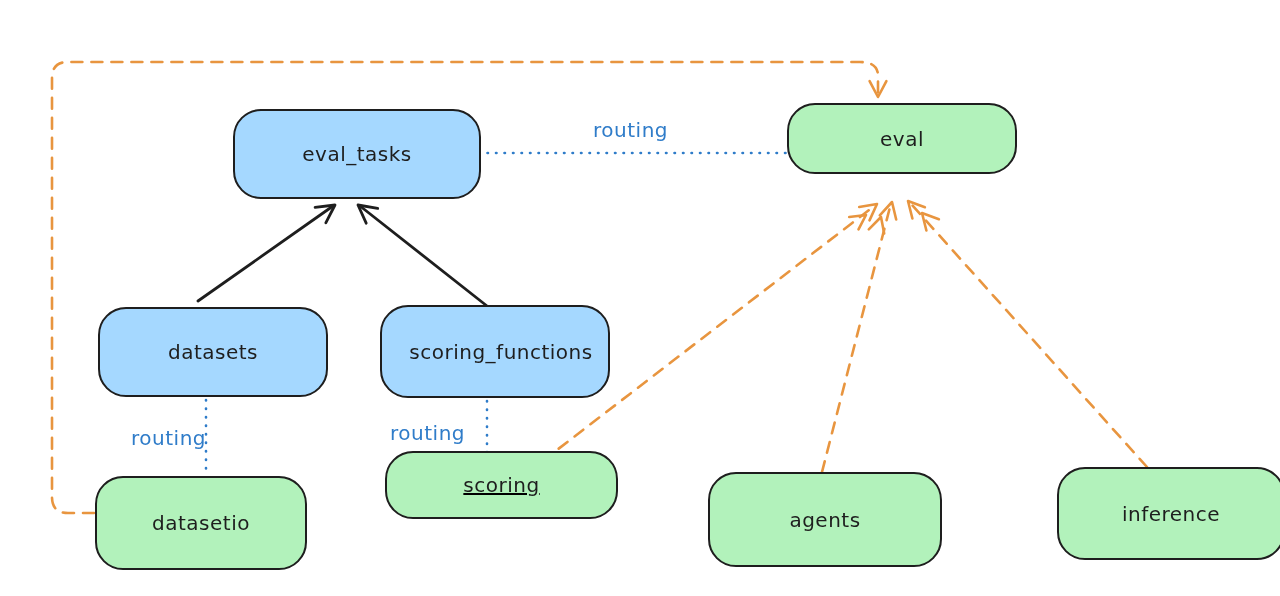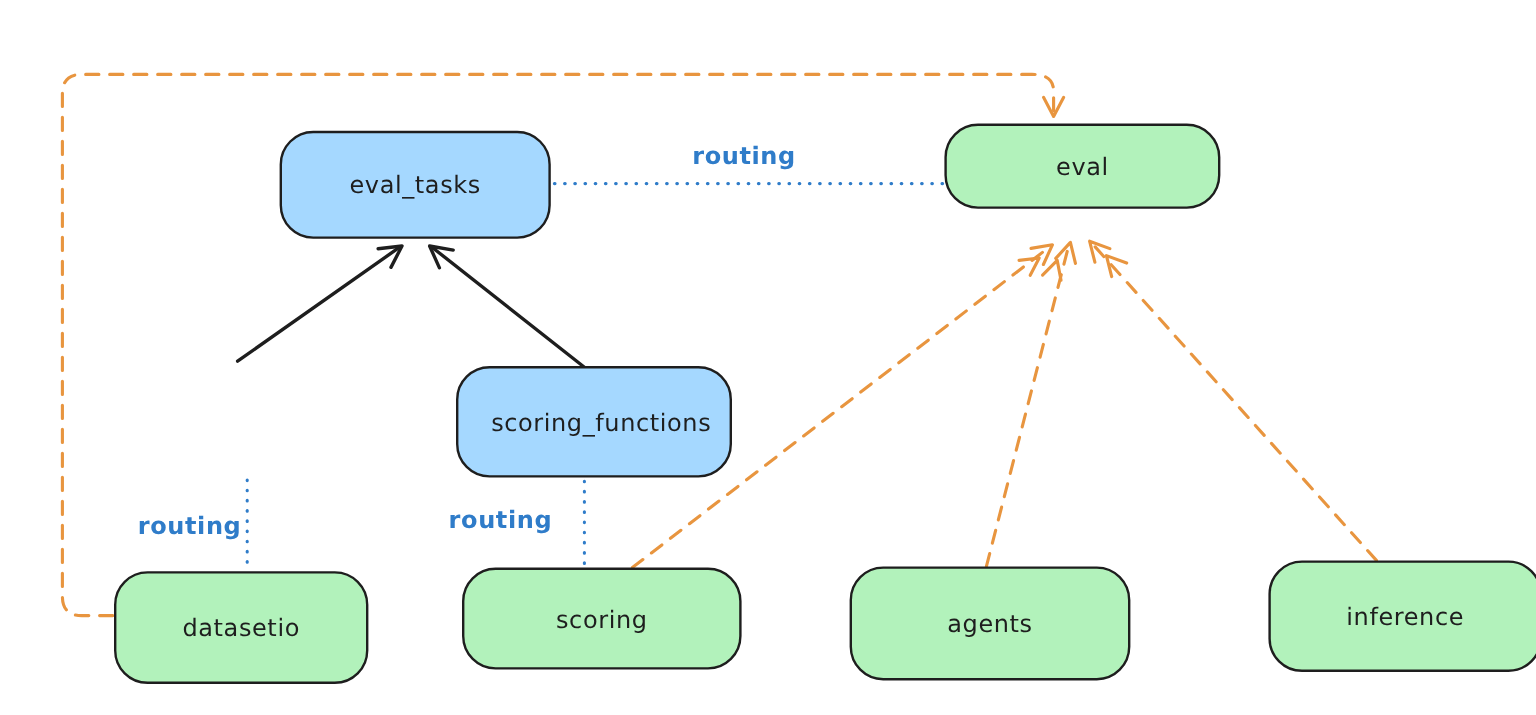--- a/index.html
+++ b/index.html
@@ -36,9 +36,9 @@
   .routing-label {
     position: absolute;
     width: 96px;
-    text-align: center;
+    text-align: right;
     font-size: 20px;
-    font-weight: bold;
+    font-weight: normal;
     letter-spacing: 0.5px;
     color: var(--routing-blue, #2f7cc9);
   }

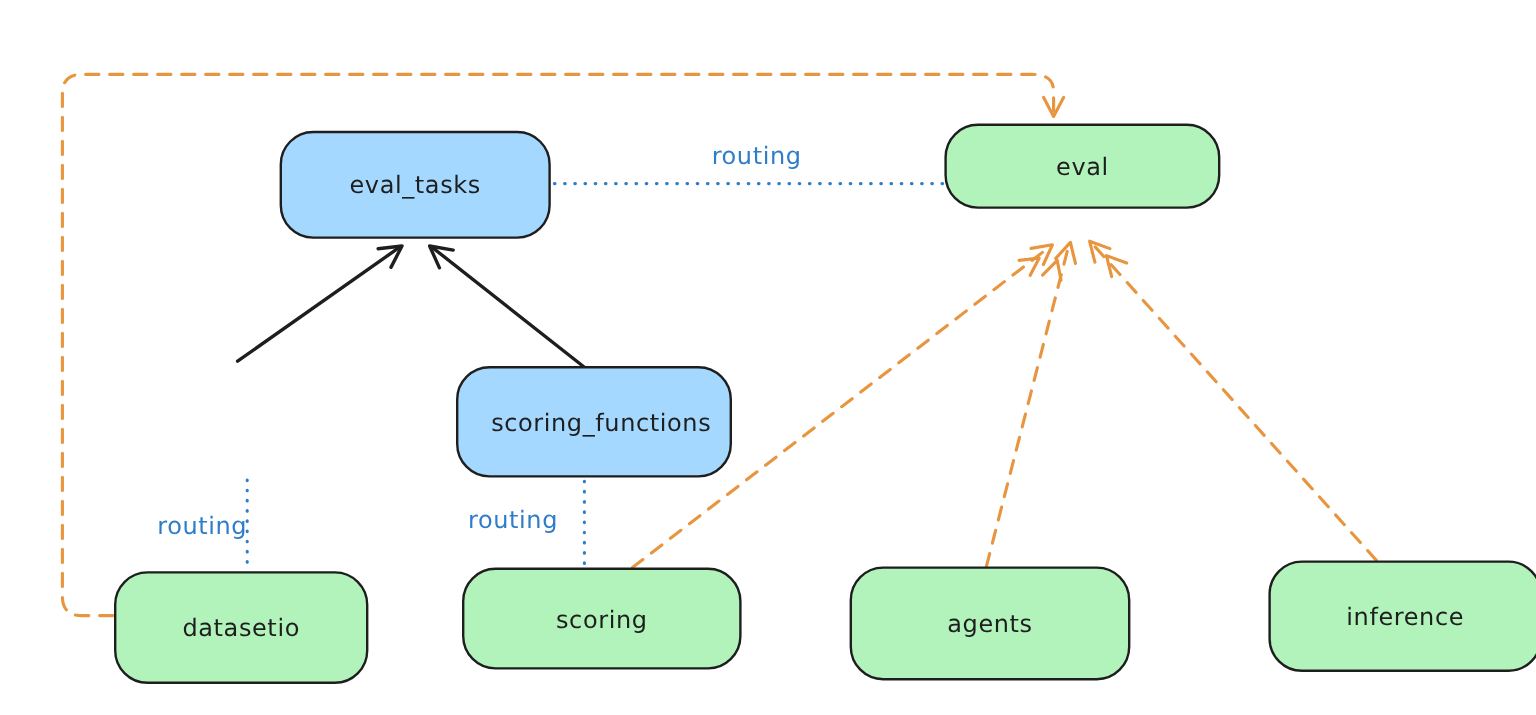--- a/index.html
+++ b/index.html
@@ -93,7 +93,7 @@
     </g>
   </svg>
 
-  <div class="node blue" style="left:233px;  top:109px; width:226px; height:90px;">
+  <div class="node blue" style="left:233px;  top:109px; width:248px; height:90px;">
     <span class="node-label">eval_tasks</span>
   </div>
   <div class="node green" style="left:787px;  top:103px; width:230px; height:71px;">

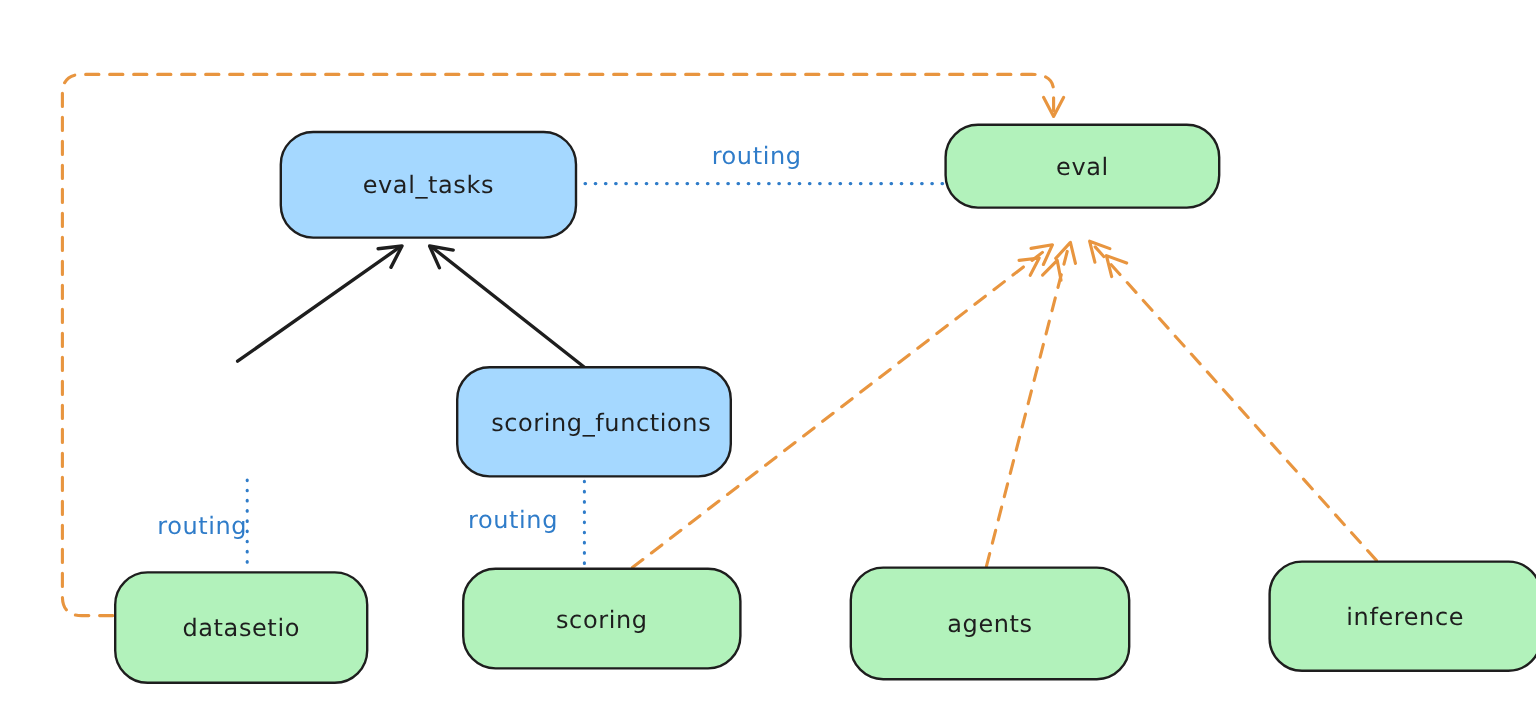--- a/index.html
+++ b/index.html
@@ -99,6 +99,9 @@
   <div class="node green" style="left:787px;  top:103px; width:230px; height:71px;">
     <span class="node-label">eval</span>
   </div>
+  <div class="node blue" style="left:98px;   top:307px; width:230px; height:90px;">
+    <span class="node-label">datasets</span>
+  </div>
   <div class="node blue" style="left:380px;  top:305px; width:230px; height:93px;padding-left:12px;">
     <span class="node-label">scoring_functions</span>
   </div>

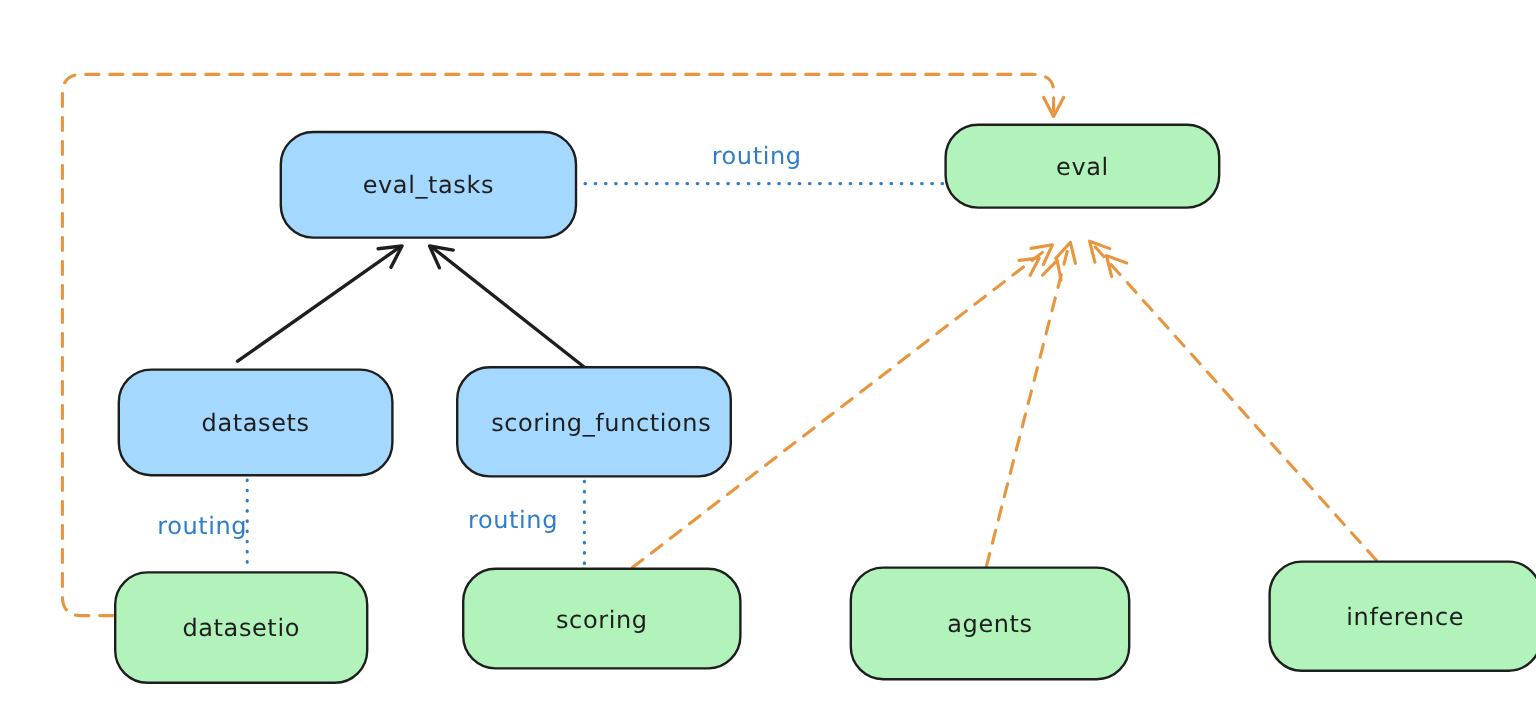--- a/index.html
+++ b/index.html
@@ -108,7 +108,7 @@
   <div class="node green" style="left:95px;   top:476px; width:212px; height:94px;">
     <span class="node-label">datasetio</span>
   </div>
-  <div class="node green" style="left:385px;  top:473px; width:233px; height:85px;">
+  <div class="node green" style="left:385px;  top:451px; width:233px; height:68px;text-decoration:underline;">
     <span class="node-label">scoring</span>
   </div>
   <div class="node green" style="left:708px;  top:472px; width:234px; height:95px;">

